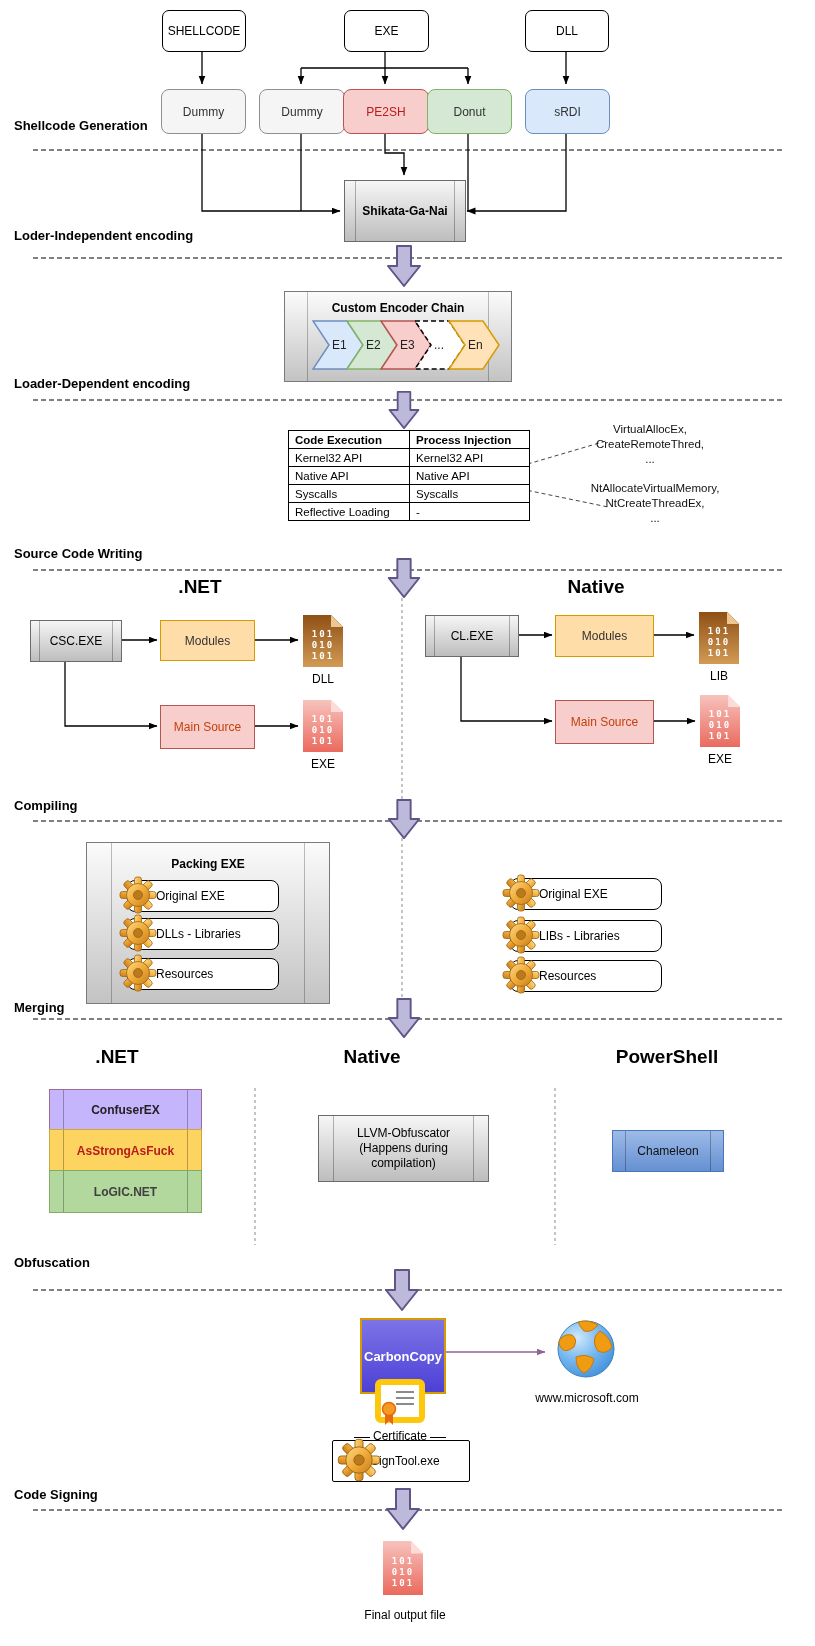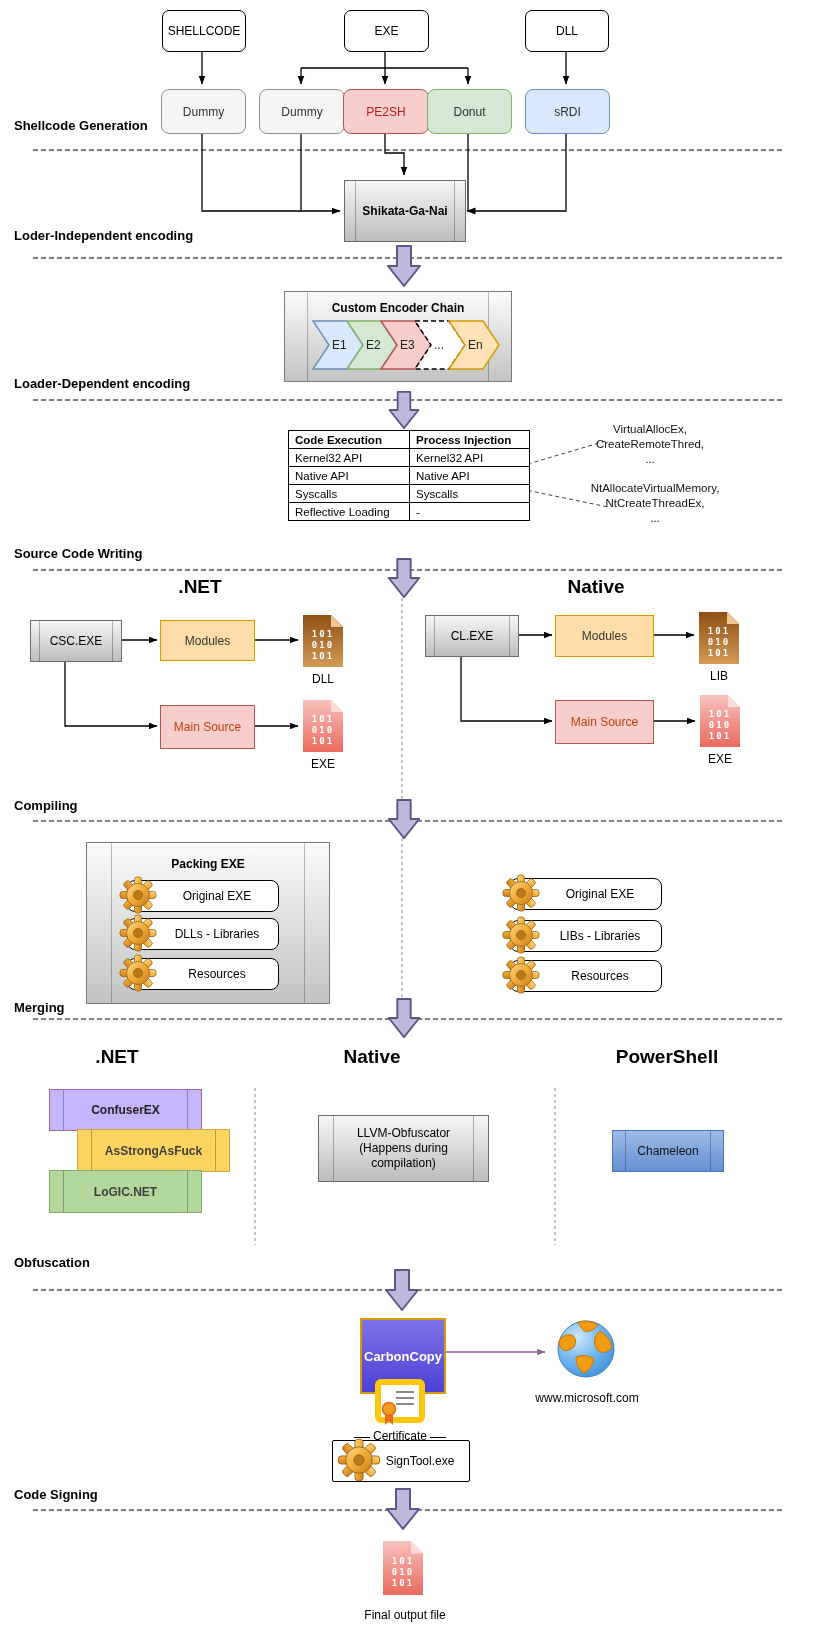--- a/index.html
+++ b/index.html
@@ -31,7 +31,7 @@
   .container-box::before{left:var(--inset);} .container-box::after{right:var(--inset);}
   .container-title{position:absolute;left:0;right:0;text-align:center;font-size:12px;font-weight:600;}
   .item{position:absolute;border:1px solid #000;border-radius:8px;background:#fff;
-        display:flex;align-items:center;justify-content:center;font-size:12px;}
+        display:flex;align-items:center;font-size:12px;}
   .magenta{background:#c4b5fd;border-color:#9e6b94;color:#222;font-weight:600;}
   .yellow{background:#fdd45f;border-color:#c9a93f;color:#404040;font-weight:600;margin-left:28px;}
   .ltgreen{background:#b2d89e;border-color:#84ab68;color:#404040;font-weight:600;}

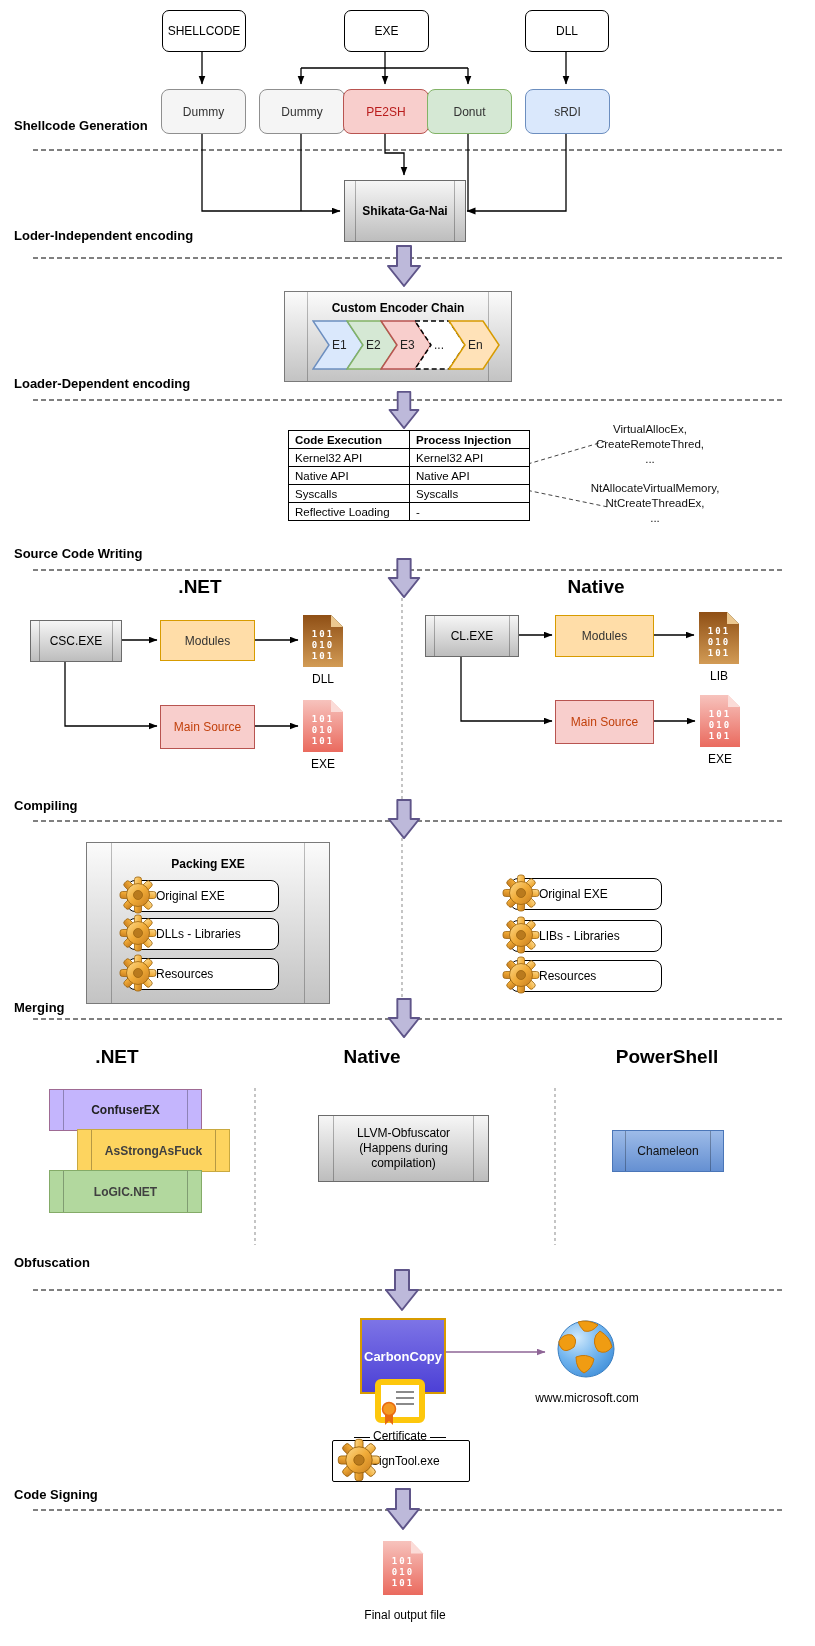--- a/index.html
+++ b/index.html
@@ -33,7 +33,7 @@
   .item{position:absolute;border:1px solid #000;border-radius:8px;background:#fff;
         display:flex;align-items:center;font-size:12px;}
   .magenta{background:#c4b5fd;border-color:#9e6b94;color:#222;font-weight:600;}
-  .yellow{background:#fdd45f;border-color:#c9a93f;color:#404040;font-weight:600;margin-left:28px;}
+  .yellow{background:#fdd45f;border-color:#c9a93f;color:#b91c1c;font-weight:600;}
   .ltgreen{background:#b2d89e;border-color:#84ab68;color:#404040;font-weight:600;}
   .chamel{background:linear-gradient(180deg,#9dbbe8,#6590d2);border-color:#4a76b8;color:#111;}
   .file-icon{position:absolute;}

